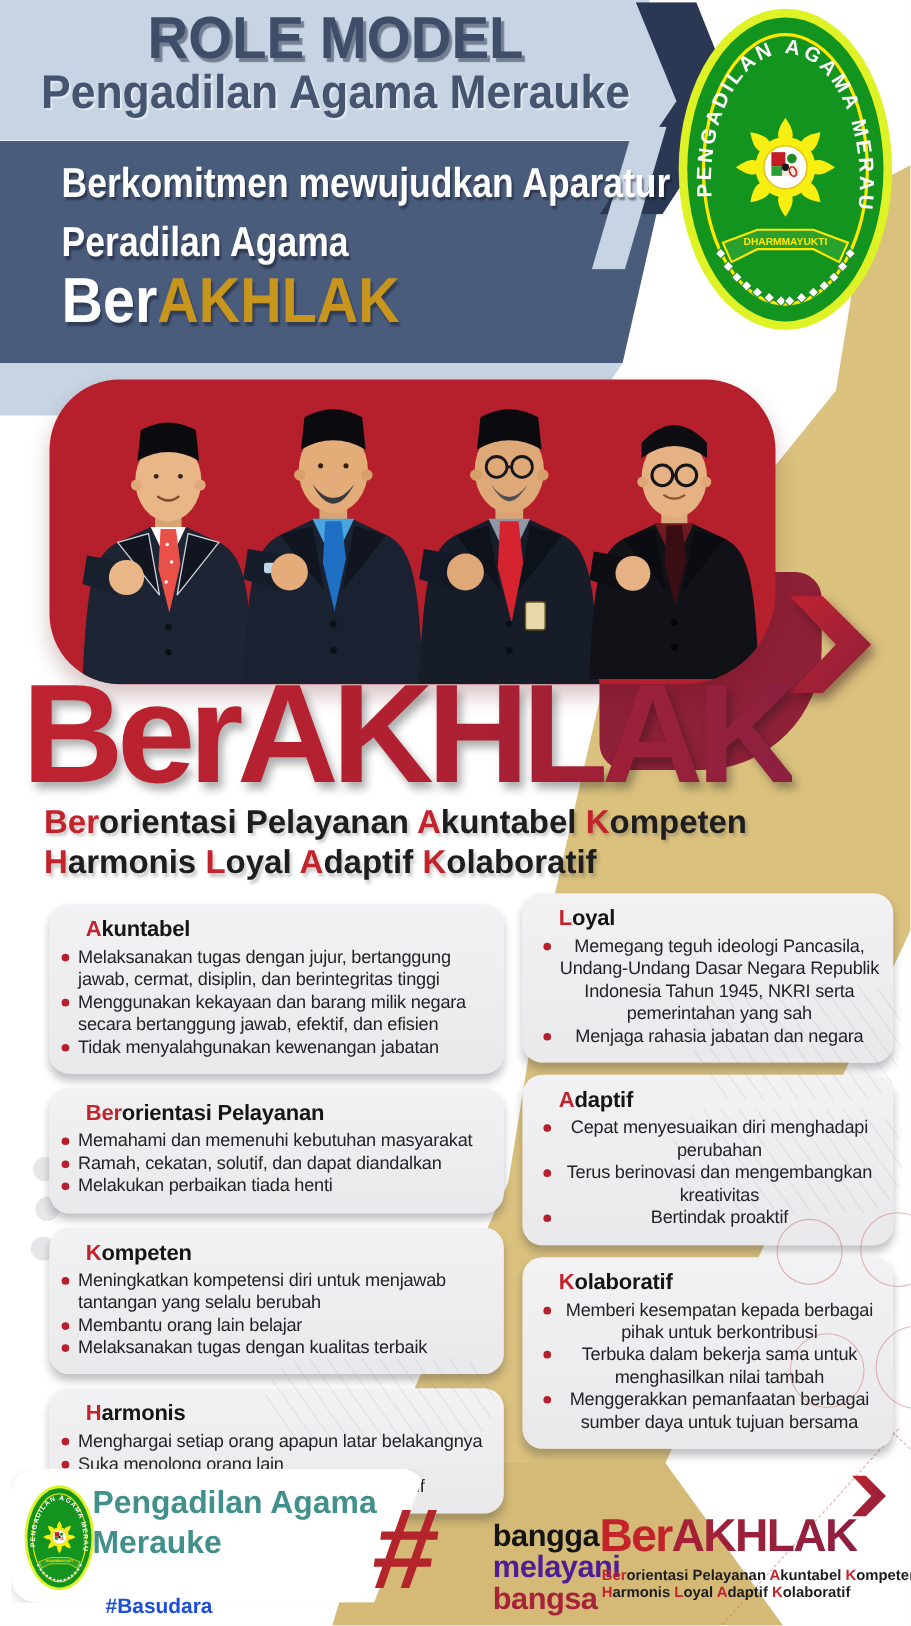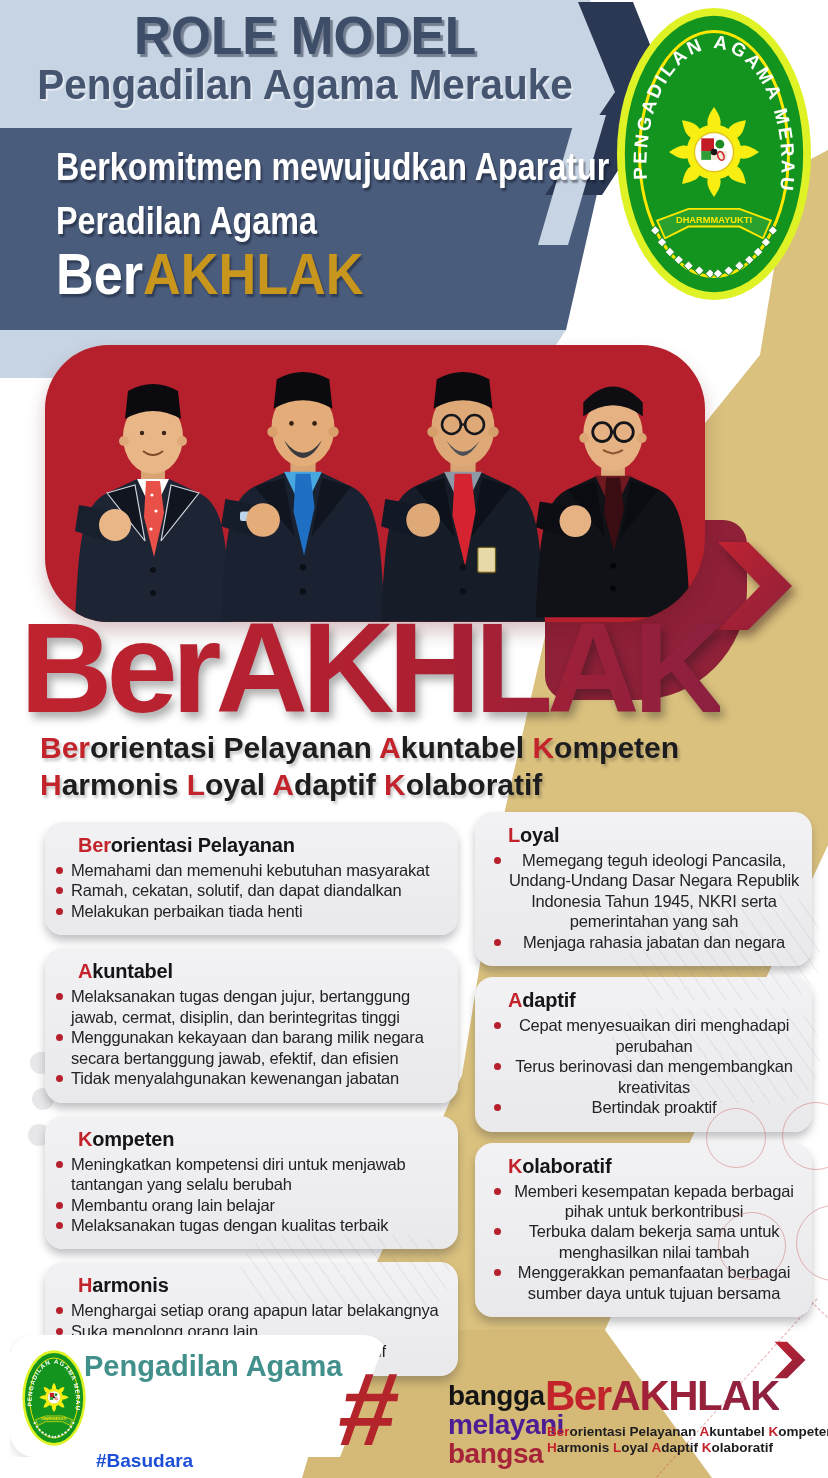--- a/index.html
+++ b/index.html
@@ -336,19 +336,19 @@
 
   <div id="left-col" class="col">
       <div class="value-card">
+        <h3 class="card-title"><span class="seg-red">A</span><span class="seg-dark">kuntabel</span></h3>
+        <ul class="card-bullets">
+          <li>Melaksanakan tugas dengan jujur, bertanggung jawab, cermat, disiplin, dan berintegritas tinggi</li>
+          <li>Menggunakan kekayaan dan barang milik negara secara bertanggung jawab, efektif, dan efisien</li>
+          <li>Tidak menyalahgunakan kewenangan jabatan</li>
+        </ul>
+      </div>
+      <div class="value-card">
         <h3 class="card-title"><span class="seg-red">Ber</span><span class="seg-dark">orientasi Pelayanan</span></h3>
         <ul class="card-bullets">
           <li>Memahami dan memenuhi kebutuhan masyarakat</li>
           <li>Ramah, cekatan, solutif, dan dapat diandalkan</li>
           <li>Melakukan perbaikan tiada henti</li>
-        </ul>
-      </div>
-      <div class="value-card">
-        <h3 class="card-title"><span class="seg-red">A</span><span class="seg-dark">kuntabel</span></h3>
-        <ul class="card-bullets">
-          <li>Melaksanakan tugas dengan jujur, bertanggung jawab, cermat, disiplin, dan berintegritas tinggi</li>
-          <li>Menggunakan kekayaan dan barang milik negara secara bertanggung jawab, efektif, dan efisien</li>
-          <li>Tidak menyalahgunakan kewenangan jabatan</li>
         </ul>
       </div>
       <div class="value-card">

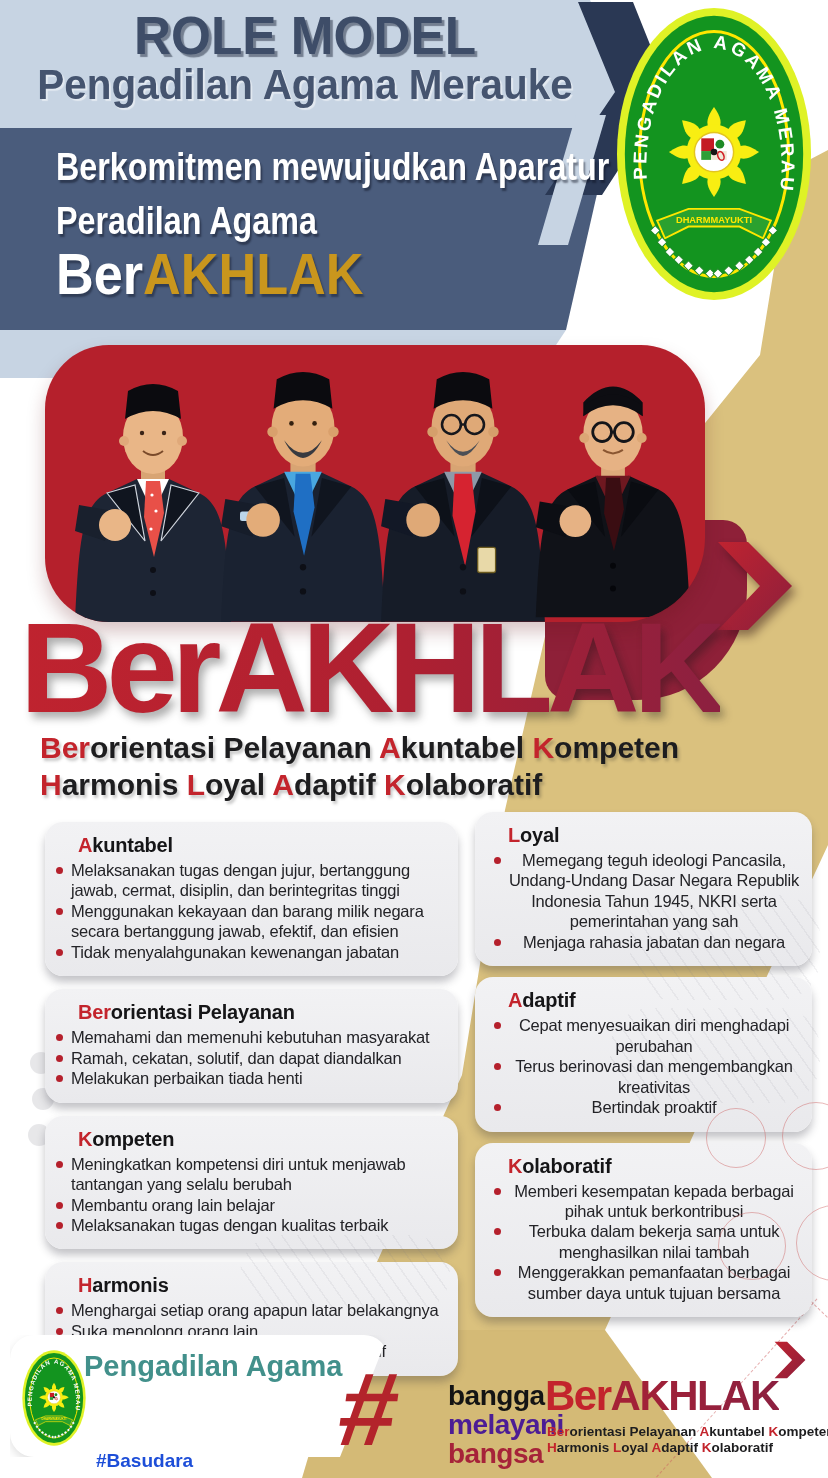--- a/index.html
+++ b/index.html
@@ -400,6 +400,7 @@
   </svg>
   <div class="abs footer-org">
     <div>Pengadilan Agama</div>
+    <div>Merauke</div>
   </div>
   <div class="abs footer-basudara">#Basudara</div>
 

